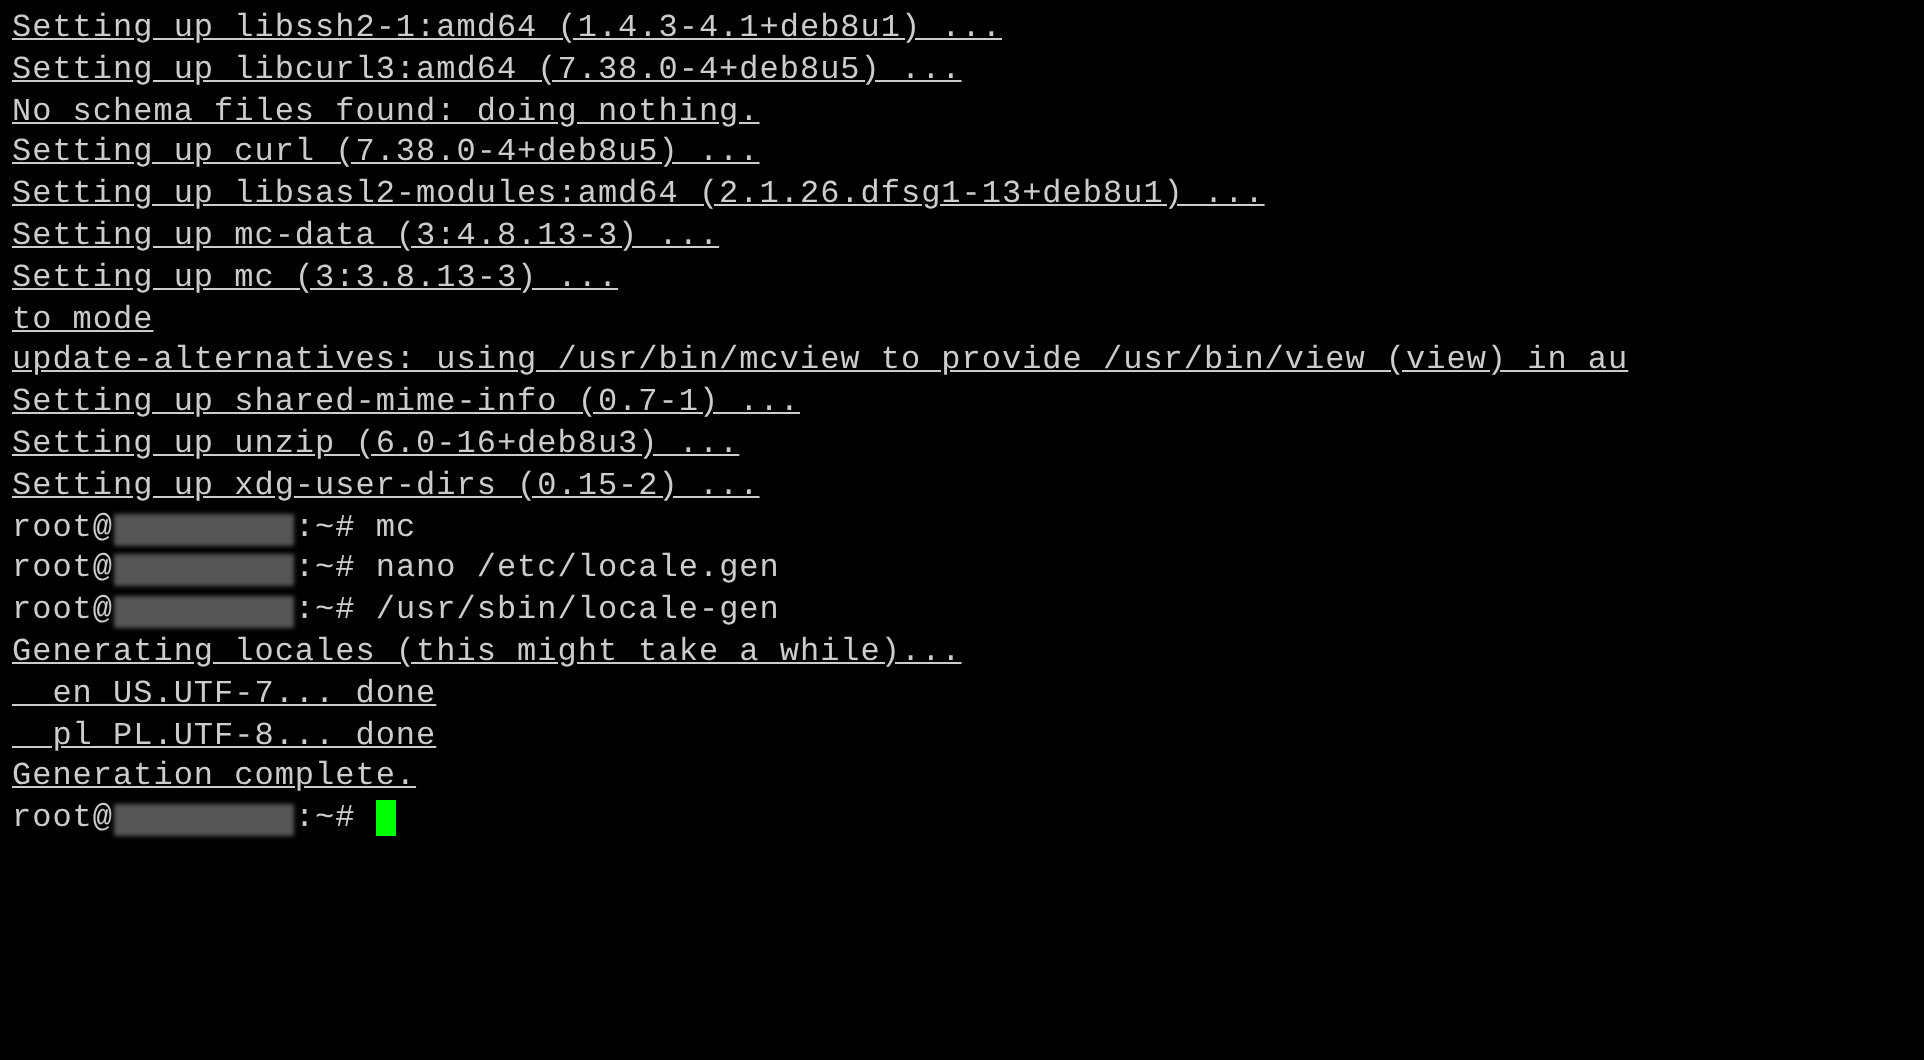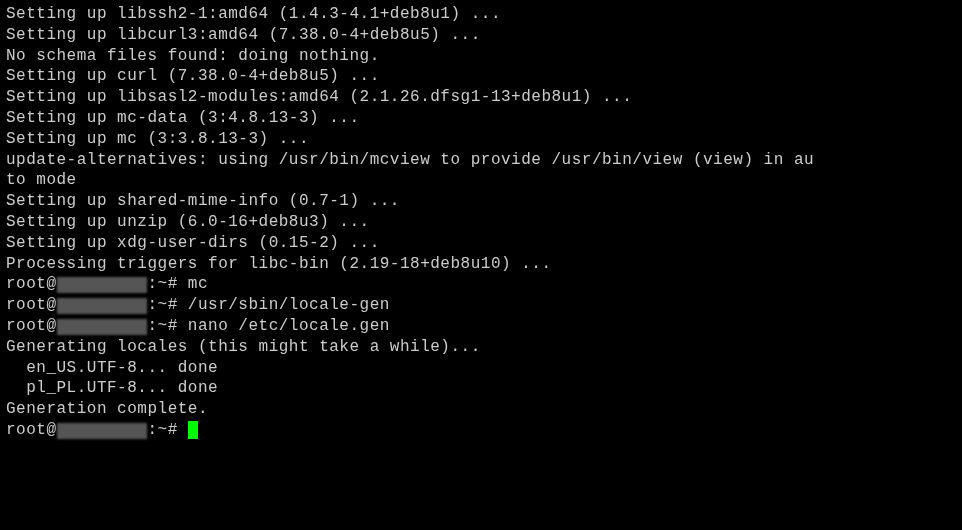--- a/index.html
+++ b/index.html
@@ -21,6 +21,7 @@
     }
     .line {
       white-space: pre;
+      text-decoration: underline;
     }
     .redacted {
       display: inline-block;

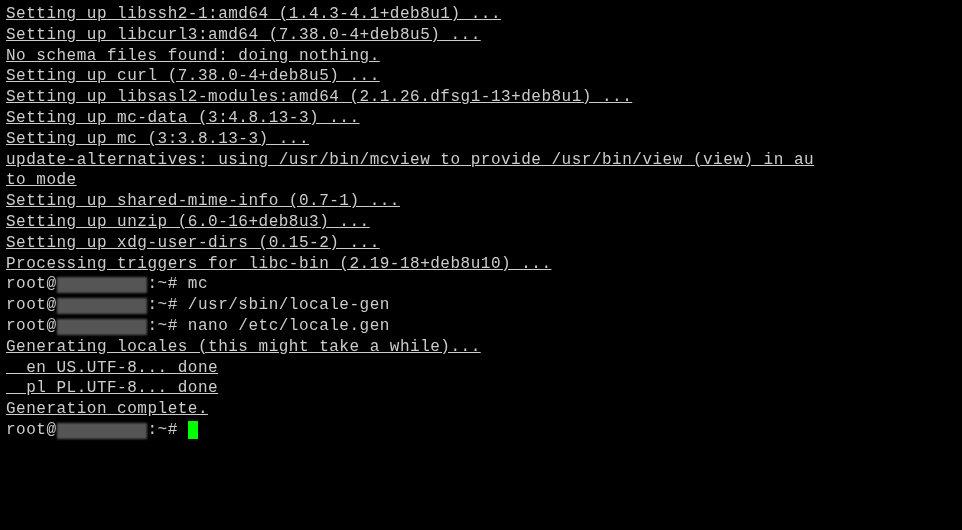--- a/index.html
+++ b/index.html
@@ -54,8 +54,8 @@
   <div class="line">Setting up libsasl2-modules:amd64 (2.1.26.dfsg1-13+deb8u1) ...</div>
   <div class="line">Setting up mc-data (3:4.8.13-3) ...</div>
   <div class="line">Setting up mc (3:3.8.13-3) ...</div>
+  <div class="line">to mode</div>
   <div class="line">update-alternatives: using /usr/bin/mcview to provide /usr/bin/view (view) in au</div>
-  <div class="line">to mode</div>
   <div class="line">Setting up shared-mime-info (0.7-1) ...</div>
   <div class="line">Setting up unzip (6.0-16+deb8u3) ...</div>
   <div class="line">Setting up xdg-user-dirs (0.15-2) ...</div>

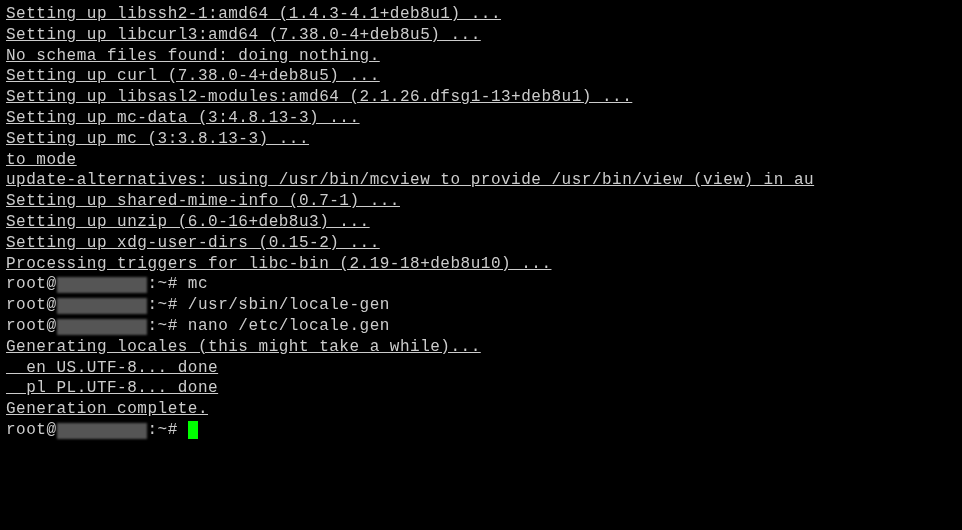--- a/index.html
+++ b/index.html
@@ -59,7 +59,6 @@
   <div class="line">Setting up shared-mime-info (0.7-1) ...</div>
   <div class="line">Setting up unzip (6.0-16+deb8u3) ...</div>
   <div class="line">Setting up xdg-user-dirs (0.15-2) ...</div>
-  <div class="line">Processing triggers for libc-bin (2.19-18+deb8u10) ...</div>
 
   <div class="prompt-line"><span>root@</span><span class="redacted">XXXXXXXXX</span><span>:~# </span><span>mc</span></div>
 

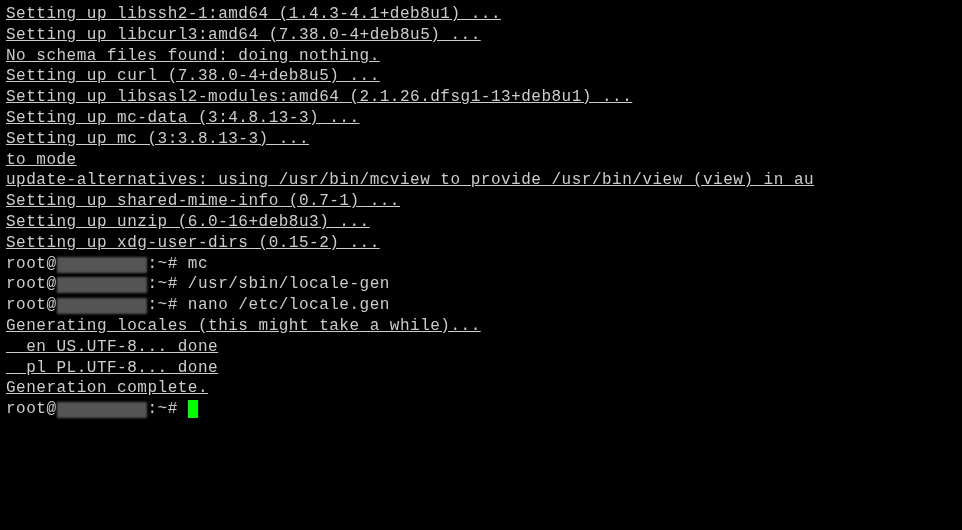--- a/index.html
+++ b/index.html
@@ -64,9 +64,9 @@
 
   <div class="line"></div>
 
+  <div class="prompt-line"><span>root@</span><span class="redacted">XXXXXXXXX</span><span>:~# </span><span>nano /etc/locale.gen</span></div>
+
   <div class="prompt-line"><span>root@</span><span class="redacted">XXXXXXXXX</span><span>:~# </span><span>/usr/sbin/locale-gen</span></div>
-
-  <div class="prompt-line"><span>root@</span><span class="redacted">XXXXXXXXX</span><span>:~# </span><span>nano /etc/locale.gen</span></div>
 
   <div class="line">Generating locales (this might take a while)...</div>
   <div class="line">  en_US.UTF-8... done</div>

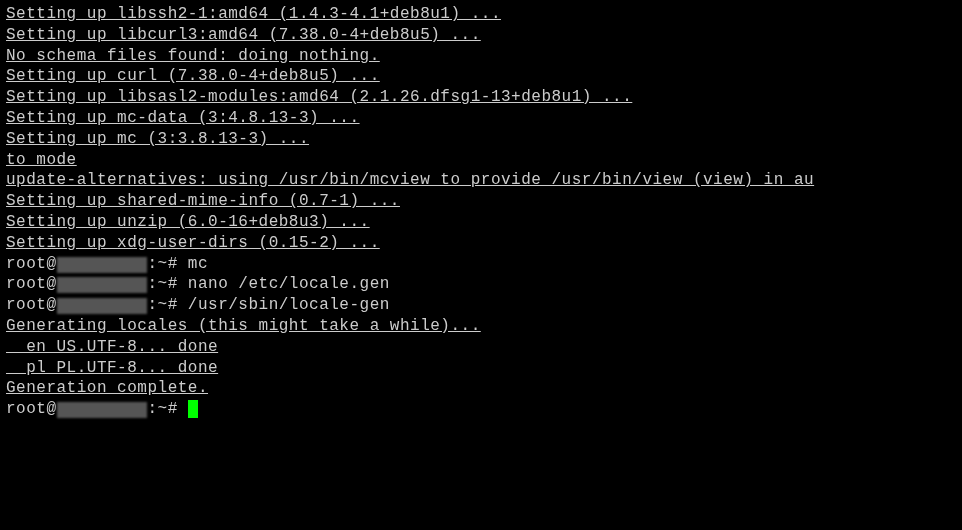--- a/index.html
+++ b/index.html
@@ -69,7 +69,7 @@
   <div class="prompt-line"><span>root@</span><span class="redacted">XXXXXXXXX</span><span>:~# </span><span>/usr/sbin/locale-gen</span></div>
 
   <div class="line">Generating locales (this might take a while)...</div>
-  <div class="line">  en_US.UTF-8... done</div>
+  <div class="line">  en_US.UTF-7... done</div>
   <div class="line">  pl_PL.UTF-8... done</div>
   <div class="line">Generation complete.</div>
 

